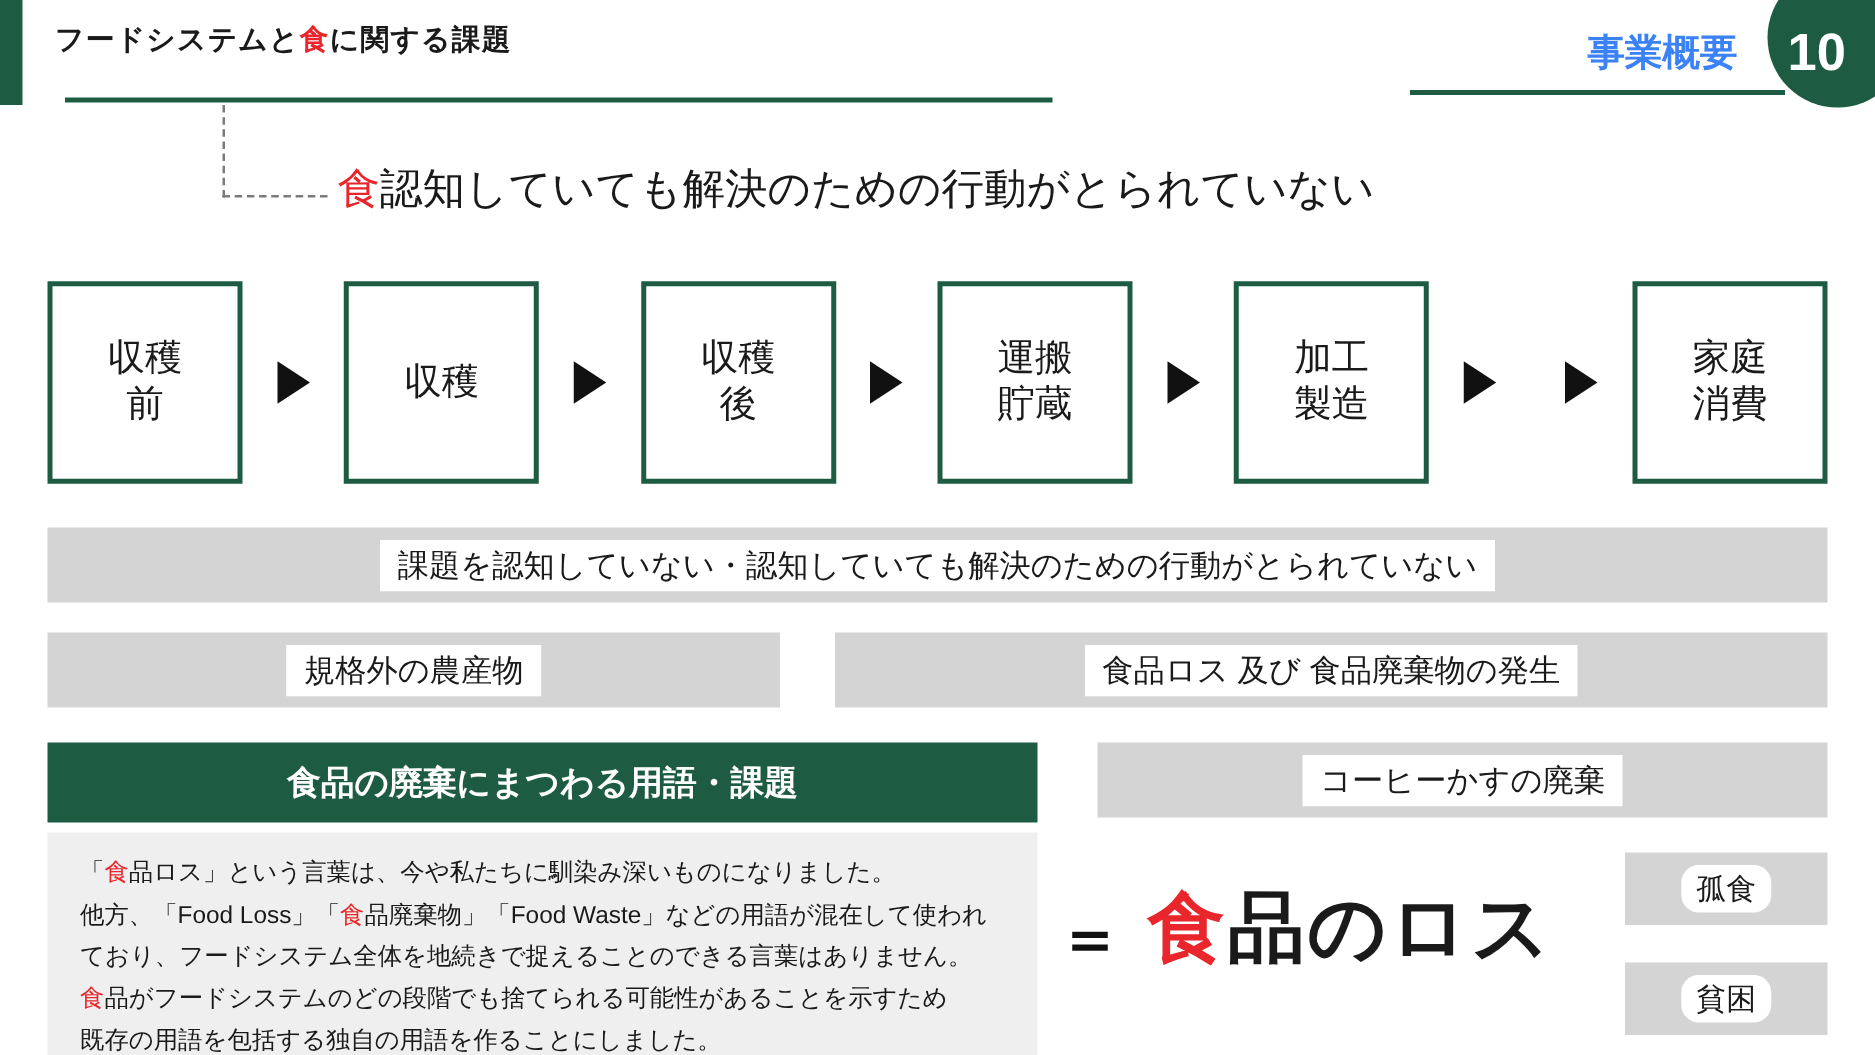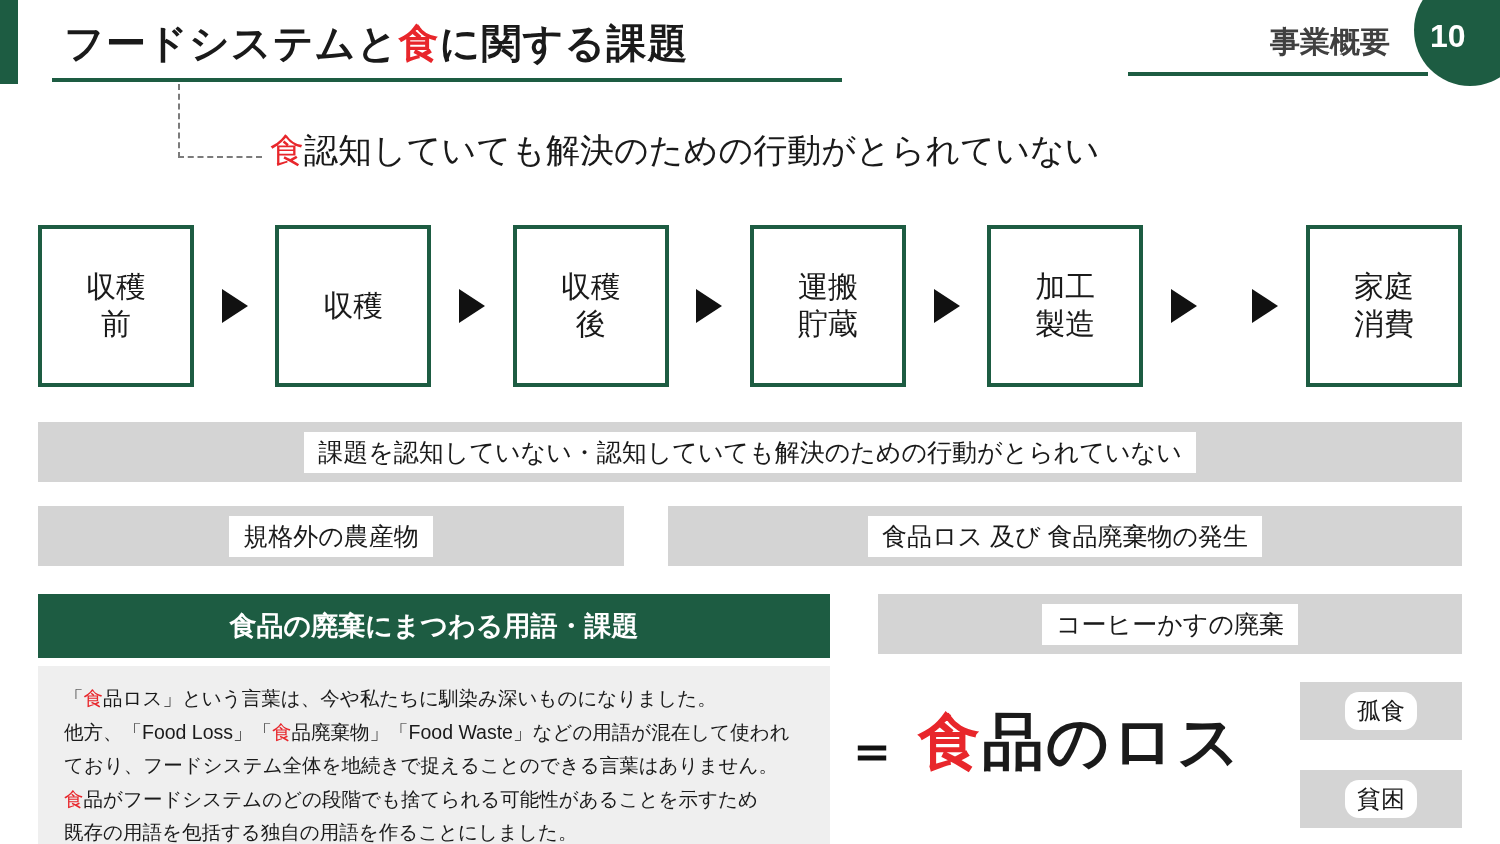--- a/index.html
+++ b/index.html
@@ -27,9 +27,9 @@
   }
   .header-title {
     position: absolute;
-    left: 64px;
+    left: 44px;
     top: 16px;
-    font-size: 40px;
+    font-size: 23px;
     font-weight: bold;
     letter-spacing: 1px;
     white-space: nowrap;

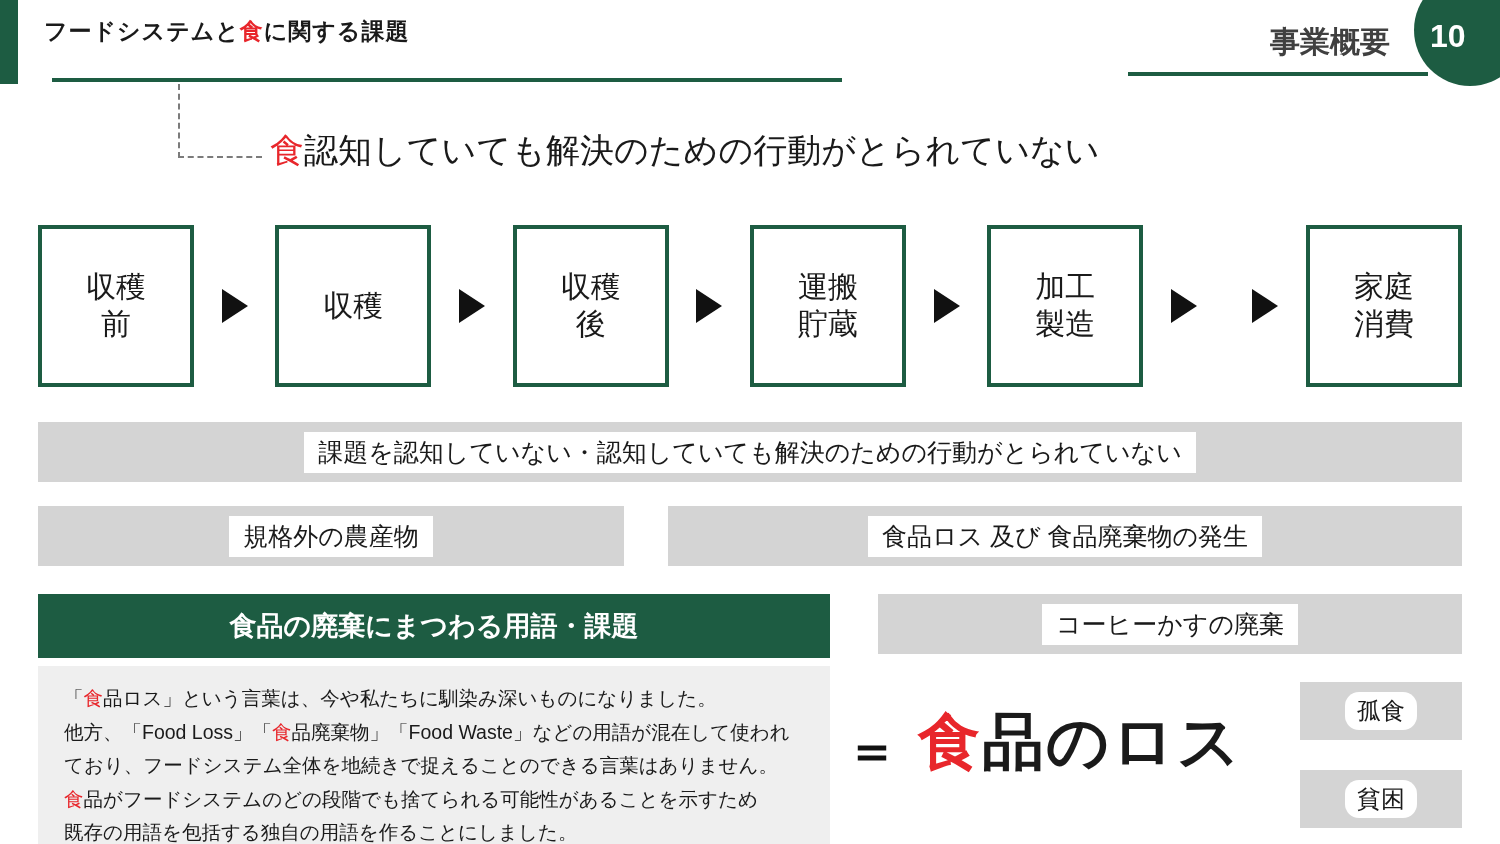--- a/index.html
+++ b/index.html
@@ -49,7 +49,7 @@
     top: 22px;
     font-size: 30px;
     font-weight: bold;
-    color: #404040;
+    color: #3b82f6;
     white-space: nowrap;
   }
   .section-rule {

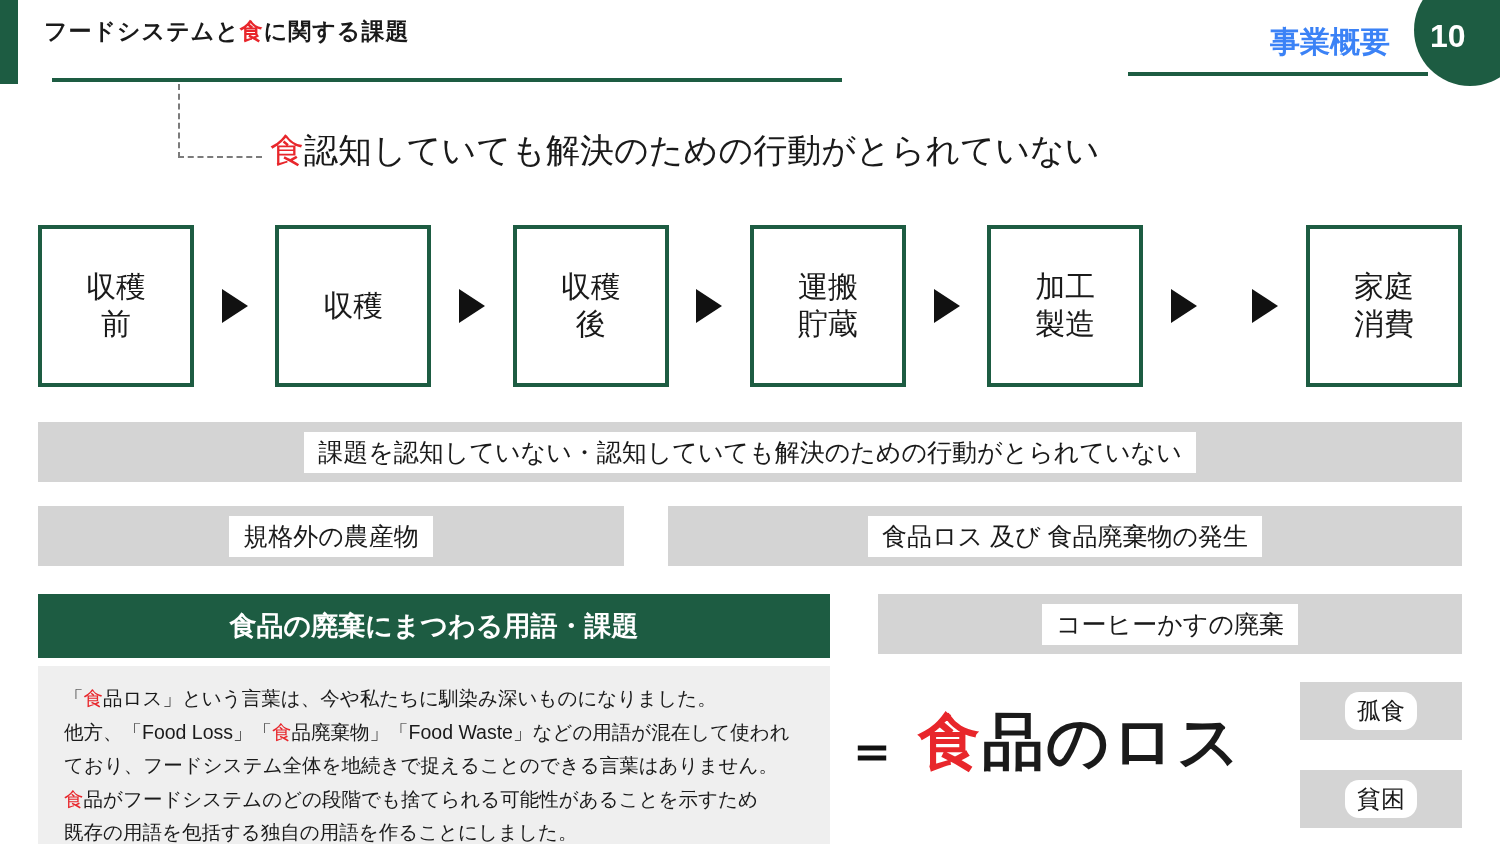--- a/index.html
+++ b/index.html
@@ -74,7 +74,7 @@
     position: absolute;
     left: 16px;
     top: 44px;
-    font-size: 32px;
+    font-size: 42px;
     font-weight: bold;
   }
 

